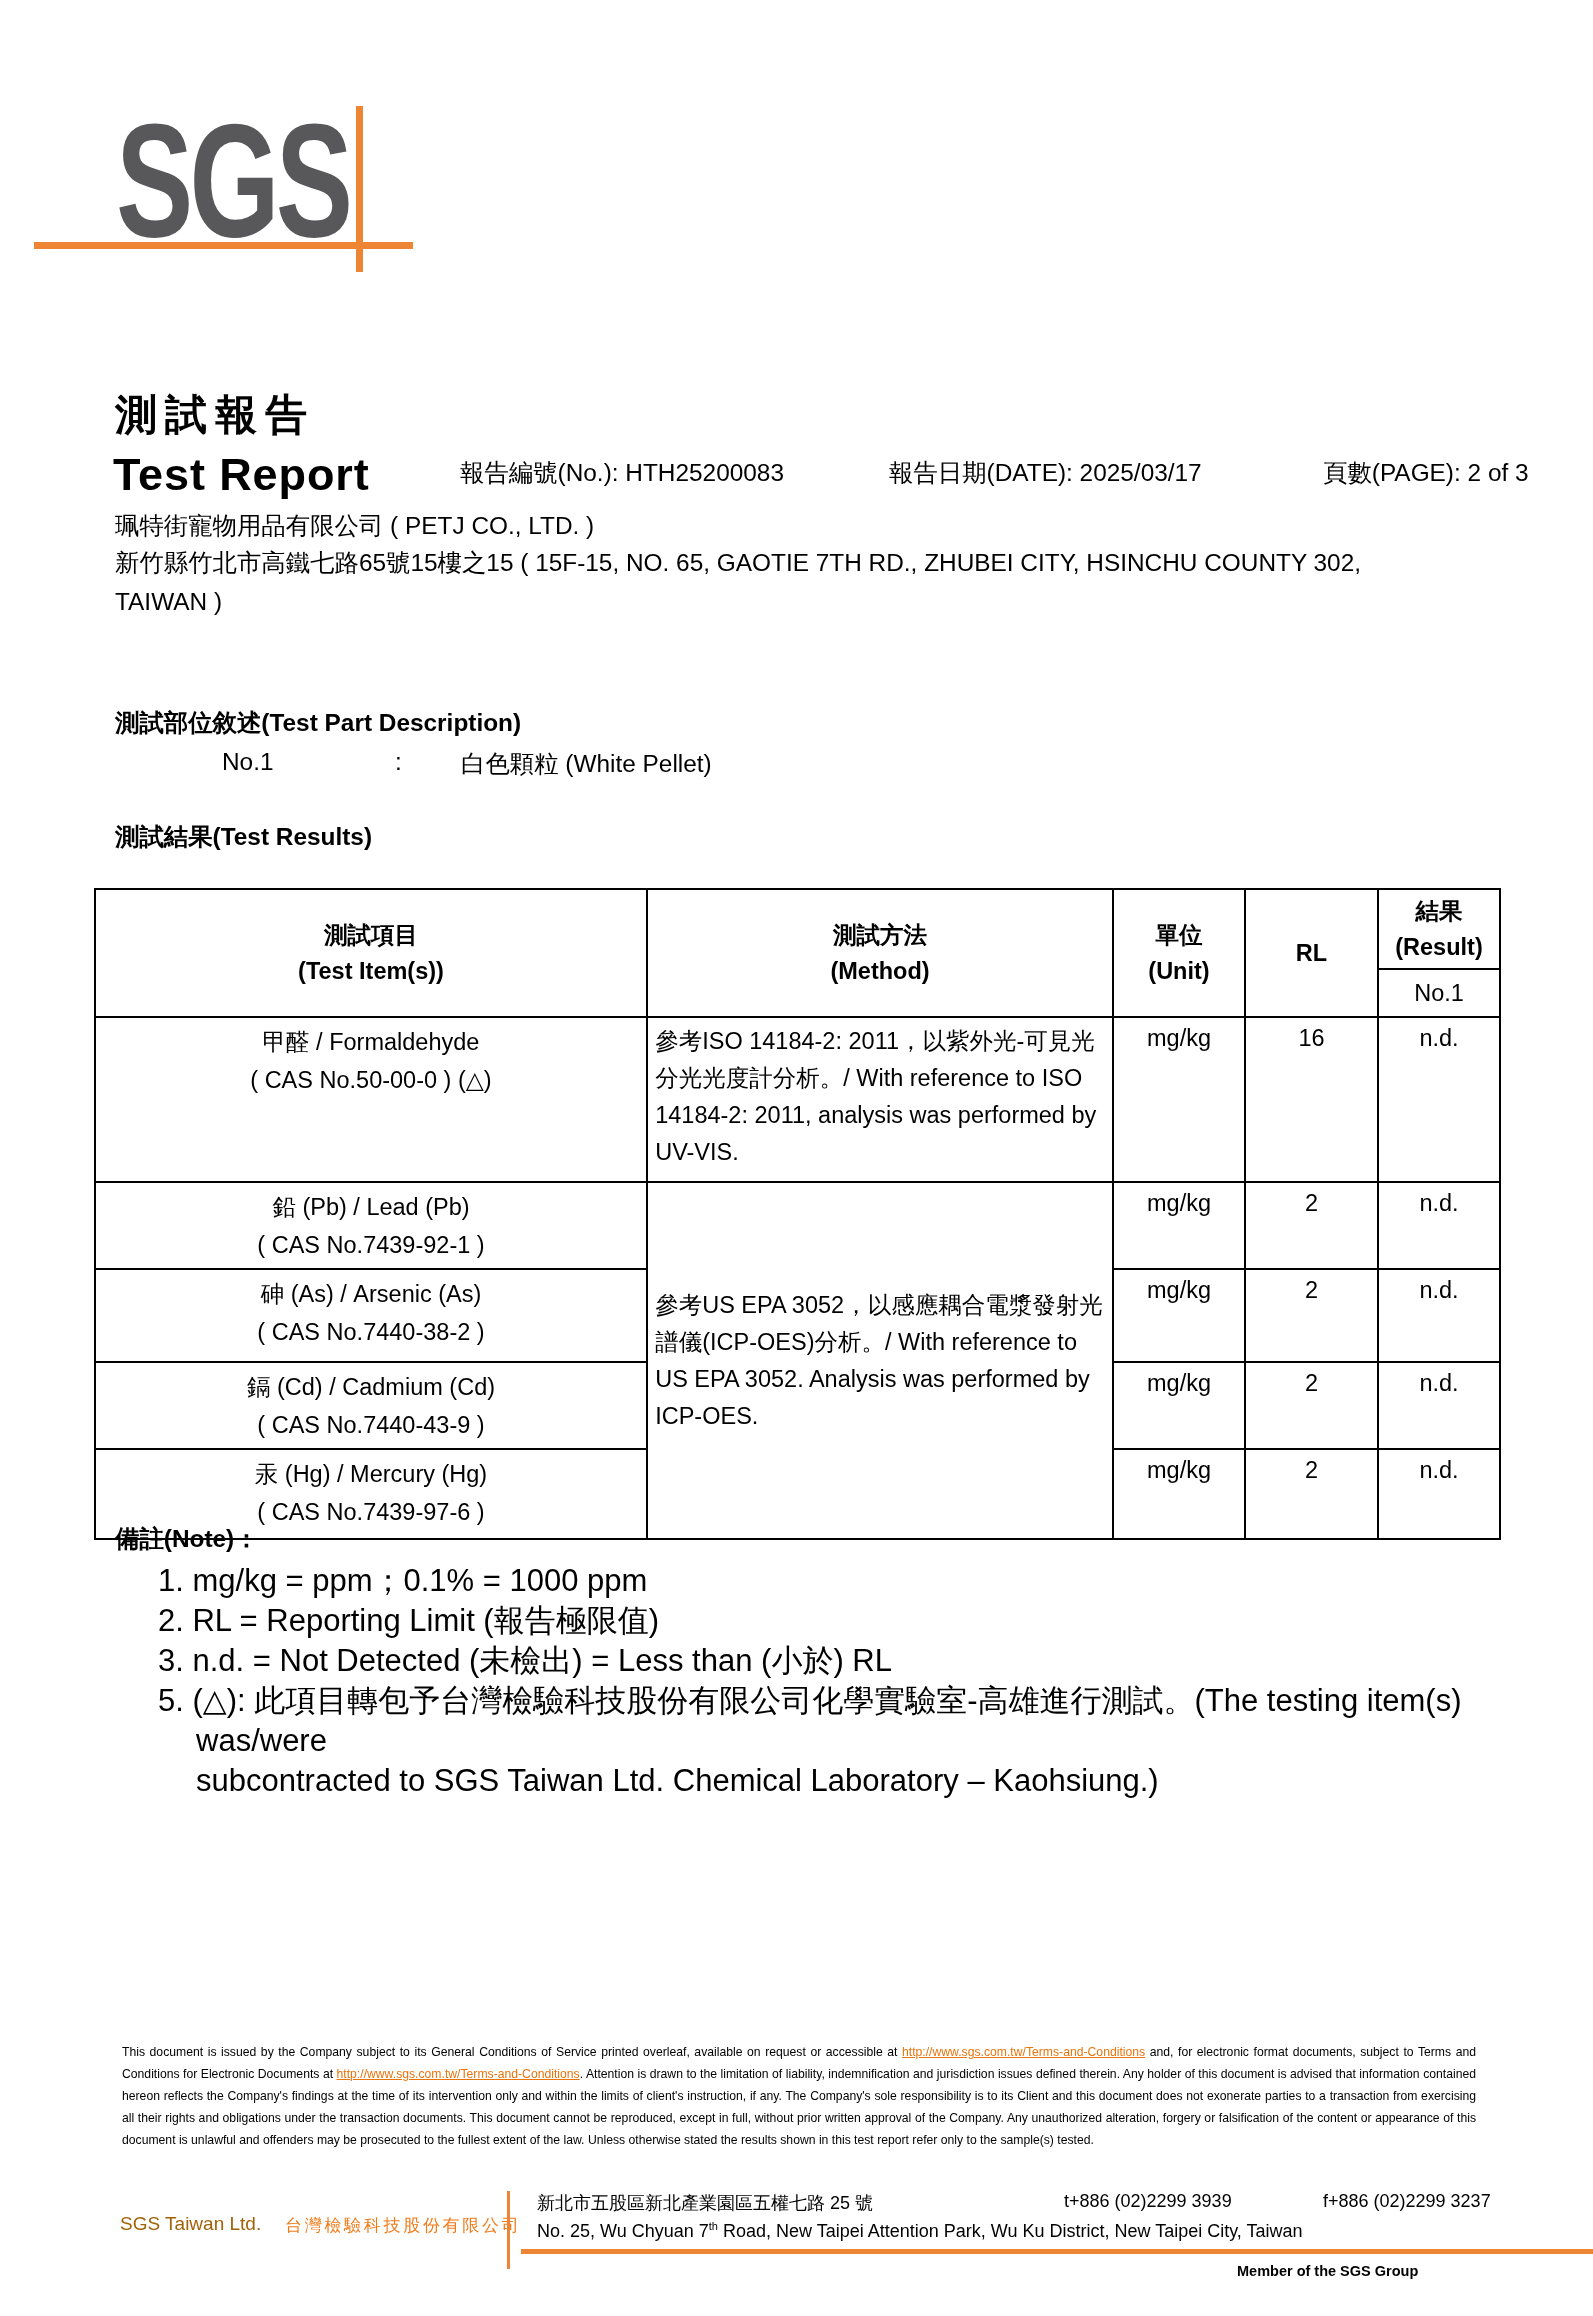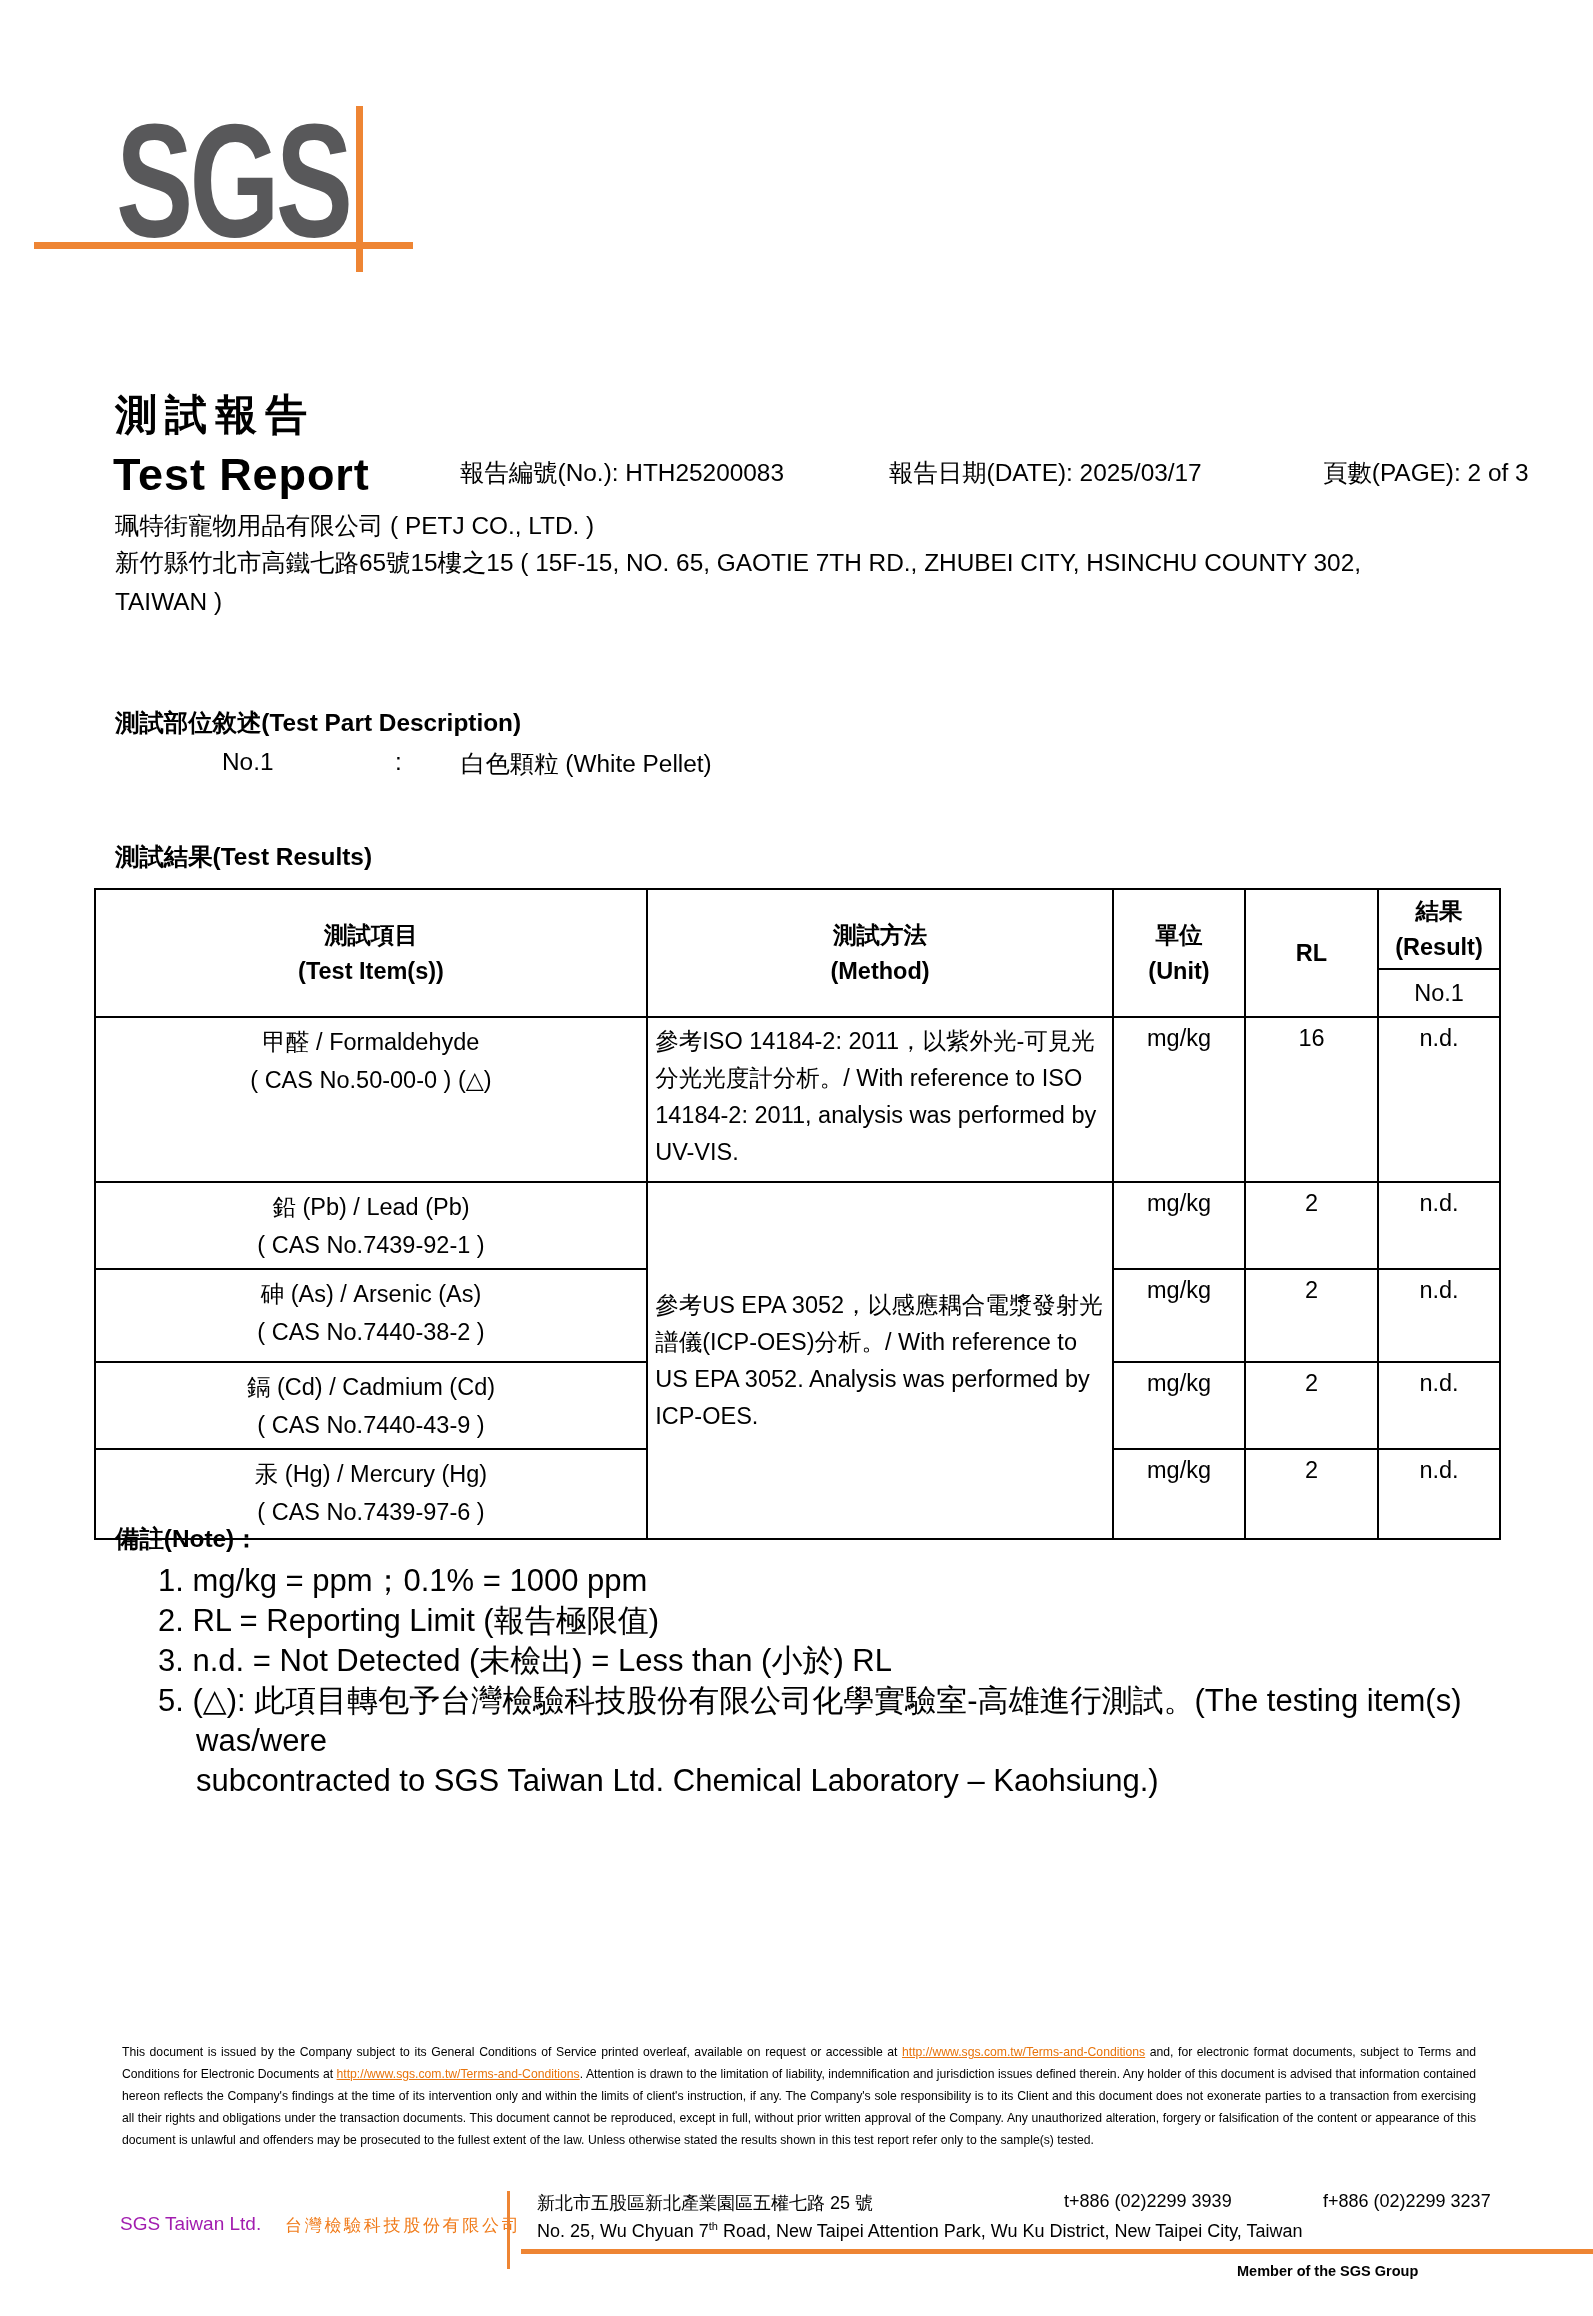--- a/index.html
+++ b/index.html
@@ -103,7 +103,7 @@
   <div class="abs tp-row" style="left:395px;">:</div>
   <div class="abs tp-row" style="left:461px;">白色顆粒 (White Pellet)</div>
 
-  <div class="abs sec-title" style="left:115px;top:821px;margin-top:20px;">測試結果(Test Results)</div>
+  <div class="abs sec-title" style="left:115px;top:821px;">測試結果(Test Results)</div>
 
   <table class="results abs" style="left:94px;top:888px;">
     <colgroup>

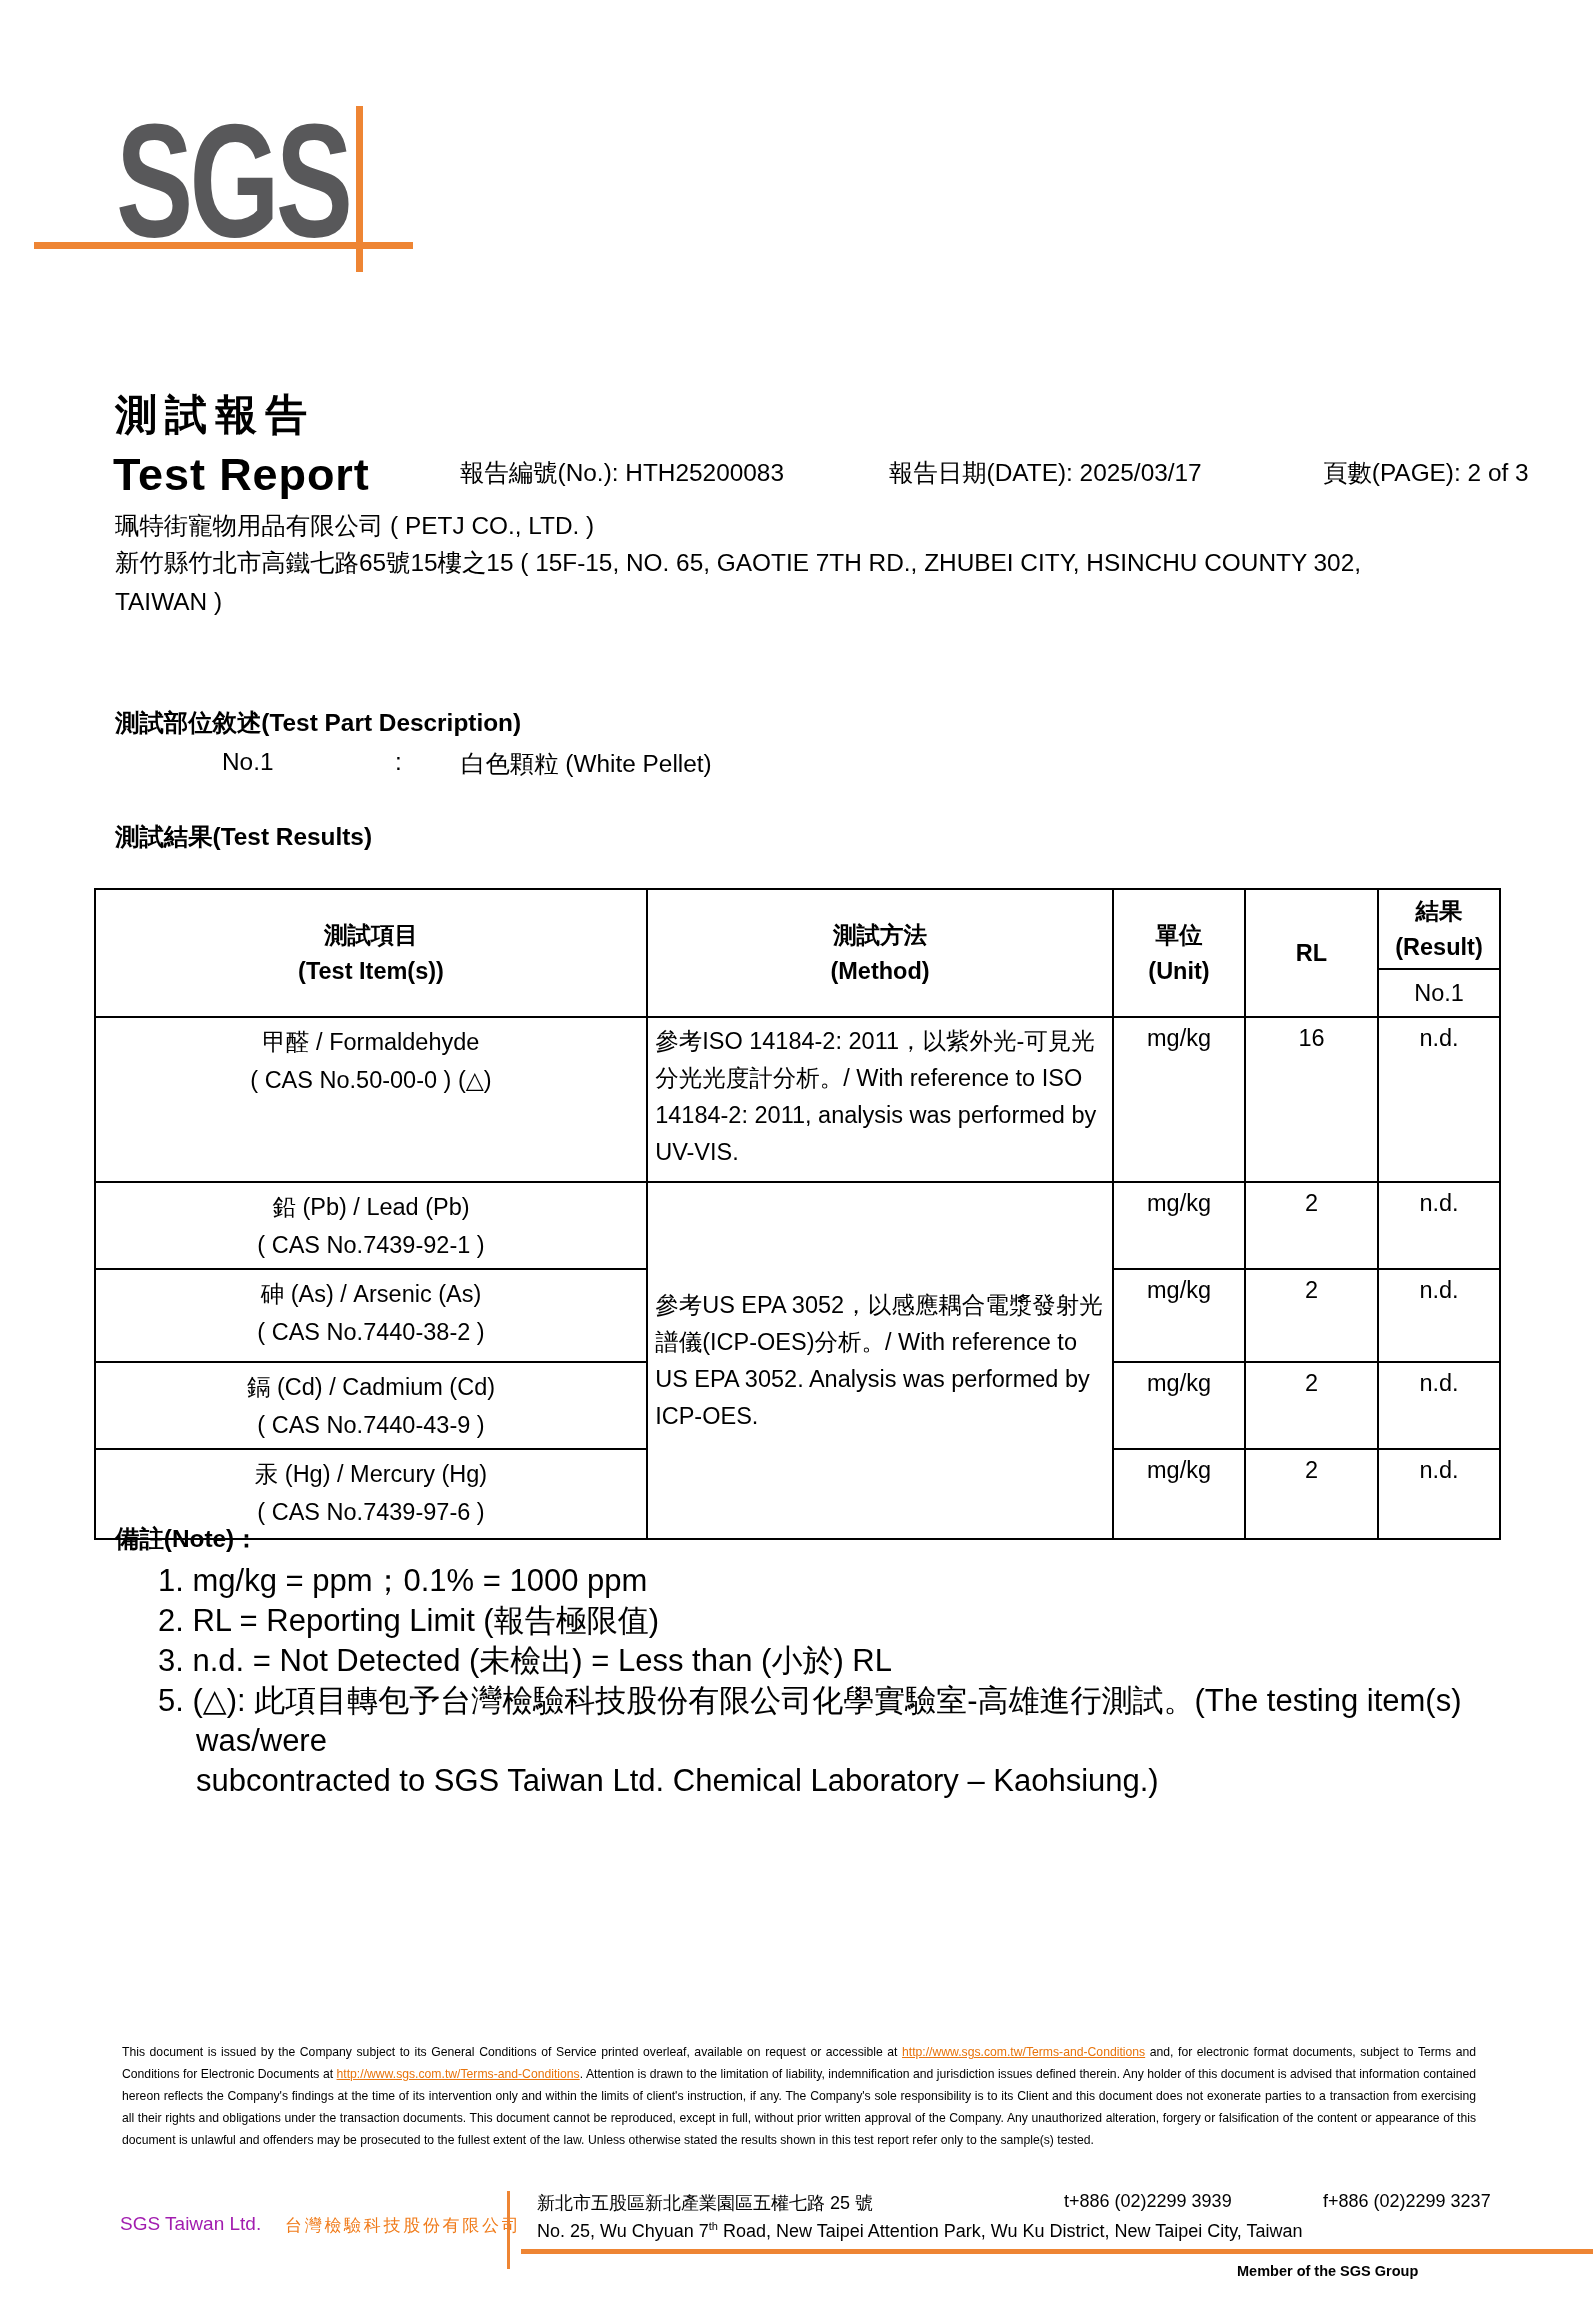--- a/index.html
+++ b/index.html
@@ -69,7 +69,7 @@
   .legal a{color:#E8740C;text-decoration:underline;}
 
   
-  .f-company-en{left:120px;top:2213px;font-size:19px;color:#a21caf;white-space:nowrap;}
+  .f-company-en{left:120px;top:2213px;font-size:19px;color:#a16207;white-space:nowrap;}
   .f-company-zh{left:285px;top:2214px;font-size:17px;color:#F07B1A;letter-spacing:2.7px;white-space:nowrap;}
   .f-vline{left:507px;top:2191px;width:2.7px;height:78px;background:#EE8534;}
   .f-zh{top:2191px;font-size:18px;white-space:nowrap;}

